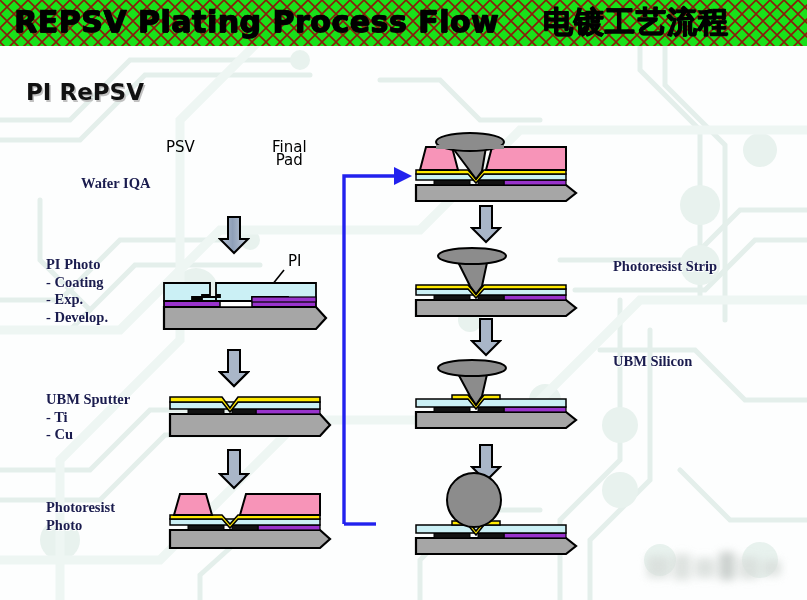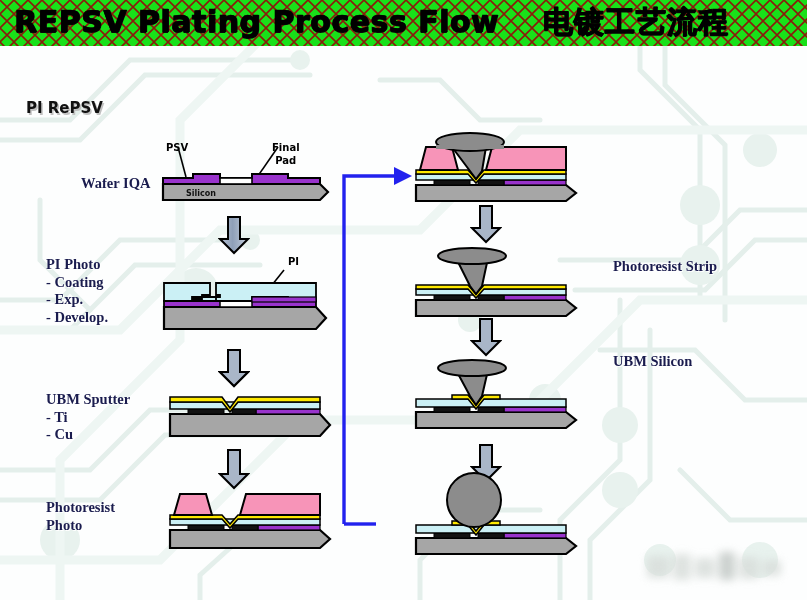--- a/index.html
+++ b/index.html
@@ -34,9 +34,9 @@
 
   
   .hdr-repsv{
-    position:absolute;left:26px;top:99px;z-index:8;
+    position:absolute;left:26px;top:79px;z-index:8;
     font-family:"DejaVu Sans", sans-serif;
-    font-weight:bold;font-size:15px;color:#111;
+    font-weight:bold;font-size:23px;color:#111;
     text-shadow:1.5px 1.5px 0 rgba(190,190,190,.95);
     white-space:nowrap;
   }

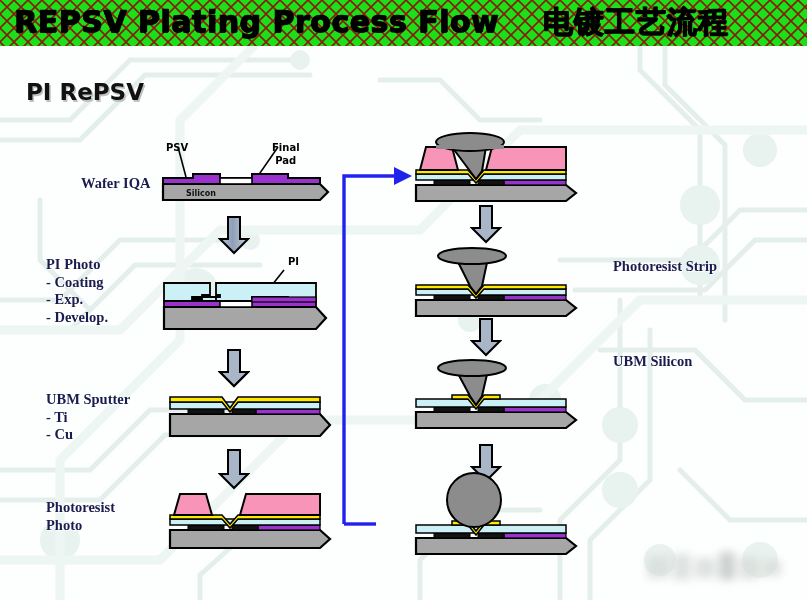--- a/index.html
+++ b/index.html
@@ -51,7 +51,7 @@
   .callout{
     position:absolute;z-index:12;
     font-family:"DejaVu Sans", sans-serif;
-    font-weight:bold;font-size:10px;line-height:13px;
+    font-weight:normal;font-size:15px;line-height:13px;
     color:#000;white-space:pre-line;text-align:center;
   }
 

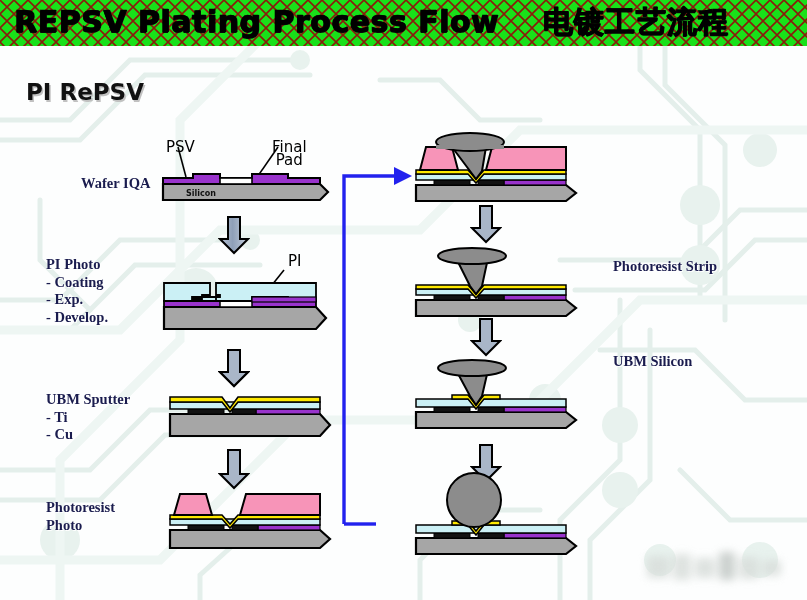--- a/index.html
+++ b/index.html
@@ -164,21 +164,6 @@
   <div class="callout" style="left:272px;top:141px;">Final
 Pad</div>
 
-  <div class="dia" style="left:148px;top:155px;">
-    <svg width="190" height="55" viewBox="0 0 190 55" xmlns="http://www.w3.org/2000/svg">
-
-      <path d="M30 -8 L38 22" stroke="#000" stroke-width="1.6" fill="none"></path>
-      <path d="M130 -8 L105 28" stroke="#000" stroke-width="1.6" fill="none"></path>
-
-      <path d="M15 29 L172 29 L180 37 L172 45 L15 45 Z" fill="#a6a6a6" stroke="#000" stroke-width="2.2"></path>
-
-      <path d="M15 29 L15 23 L45 23 L45 19 L72 19 L72 23 L104 23 L104 19 L140 19 L140 23 L172 23 L172 29 Z" fill="#9933cc" stroke="#000" stroke-width="2"></path>
-
-      <rect x="72" y="23" width="32" height="6" fill="#ffffff" stroke="#000" stroke-width="1.6"></rect>
-
-      <text x="38" y="41" font-family="DejaVu Sans, sans-serif" font-size="8" font-weight="bold" fill="#111">Silicon</text>
-    </svg>
-  </div>
 
   <div class="arrow" style="left:218px;top:215px;">
     <svg width="32" height="40" viewBox="0 0 32 40" xmlns="http://www.w3.org/2000/svg">

